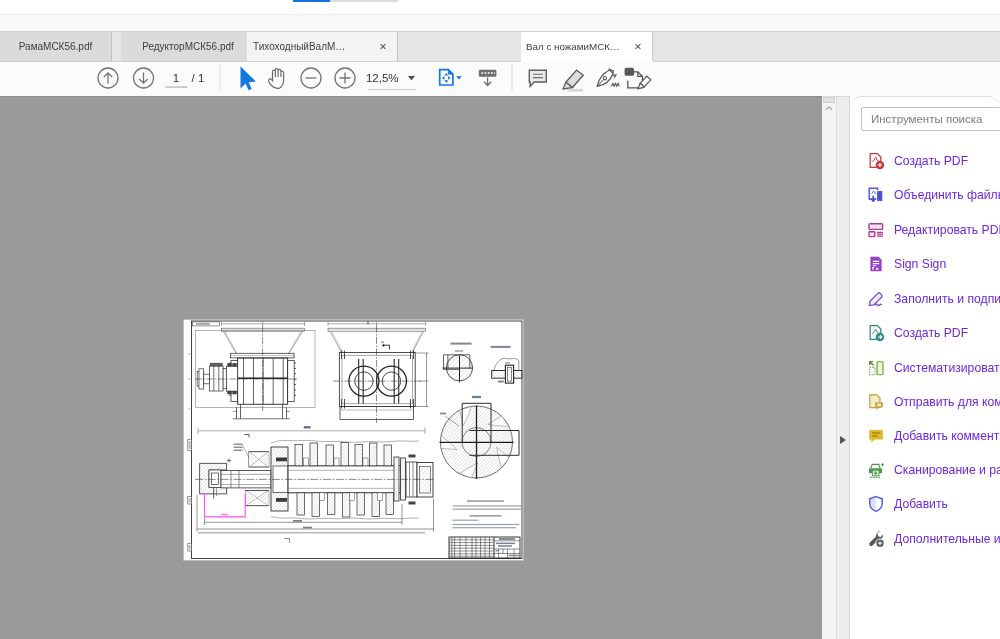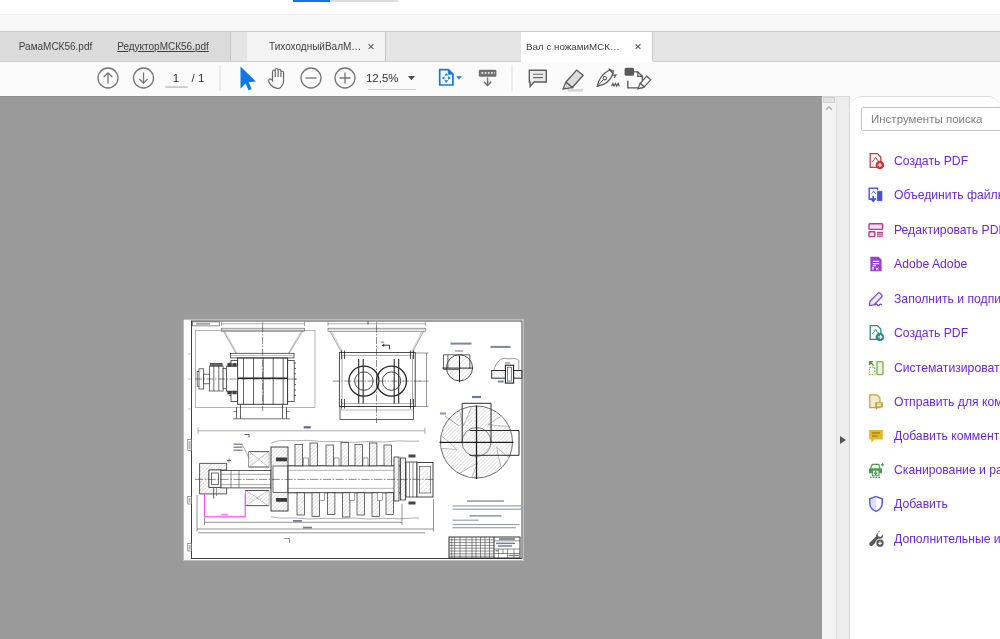--- a/index.html
+++ b/index.html
@@ -46,7 +46,7 @@
   <div id="substrip"></div>
   <div id="tabrow">
     <div class="tab" style="left:0;width:112px;">РамаМСК56.pdf</div>
-    <div class="tab" style="left:96px;width:135px;text-decoration:underline;">РедукторМСК56.pdf</div>
+    <div class="tab" style="left:121px;width:135px;">РедукторМСК56.pdf</div>
     <div class="tab" style="left:247px;width:139px;background:#f3f3f3;text-align:left;padding-left:22px;font-size:10px;">ТихоходныйВалМ…<span class="x">✕</span></div>
     <div class="tab" style="left:521px;width:132px;background:#ffffff;border-right:1px solid #c9c9c9;text-align:left;padding-left:5px;font-size:9.8px;">Вал с ножамиМСК…<span class="x">✕</span></div>
     <div id="tabfill"></div>

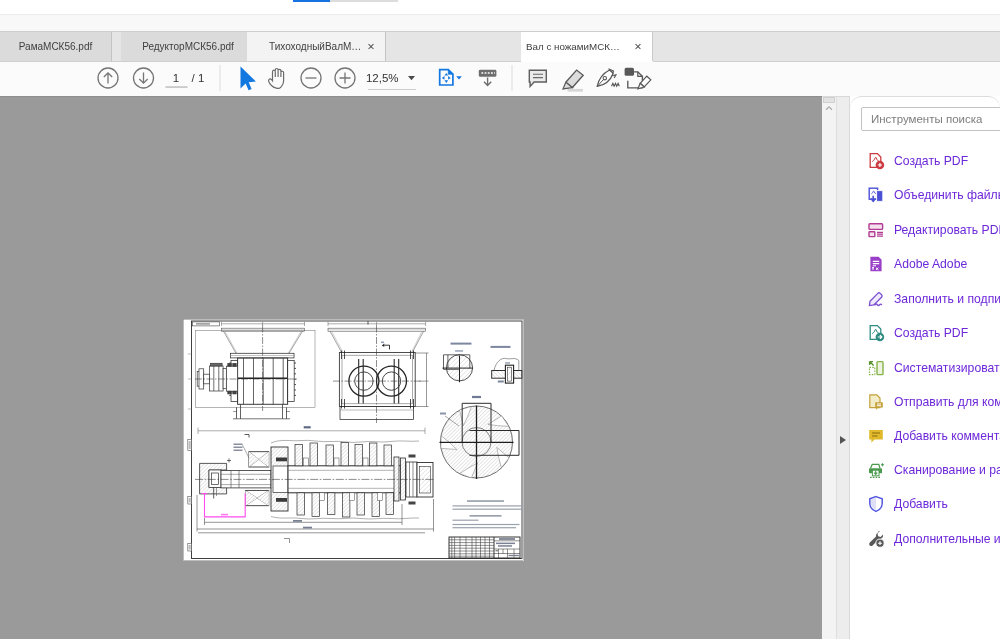--- a/index.html
+++ b/index.html
@@ -47,7 +47,7 @@
   <div id="tabrow">
     <div class="tab" style="left:0;width:112px;">РамаМСК56.pdf</div>
     <div class="tab" style="left:121px;width:135px;">РедукторМСК56.pdf</div>
-    <div class="tab" style="left:247px;width:139px;background:#f3f3f3;text-align:left;padding-left:22px;font-size:10px;">ТихоходныйВалМ…<span class="x">✕</span></div>
+    <div class="tab" style="left:247px;width:151px;background:#f3f3f3;text-align:left;padding-left:6px;font-size:10px;">ТихоходныйВалМ…<span class="x">✕</span></div>
     <div class="tab" style="left:521px;width:132px;background:#ffffff;border-right:1px solid #c9c9c9;text-align:left;padding-left:5px;font-size:9.8px;">Вал с ножамиМСК…<span class="x">✕</span></div>
     <div id="tabfill"></div>
     <div id="tabbot"></div>

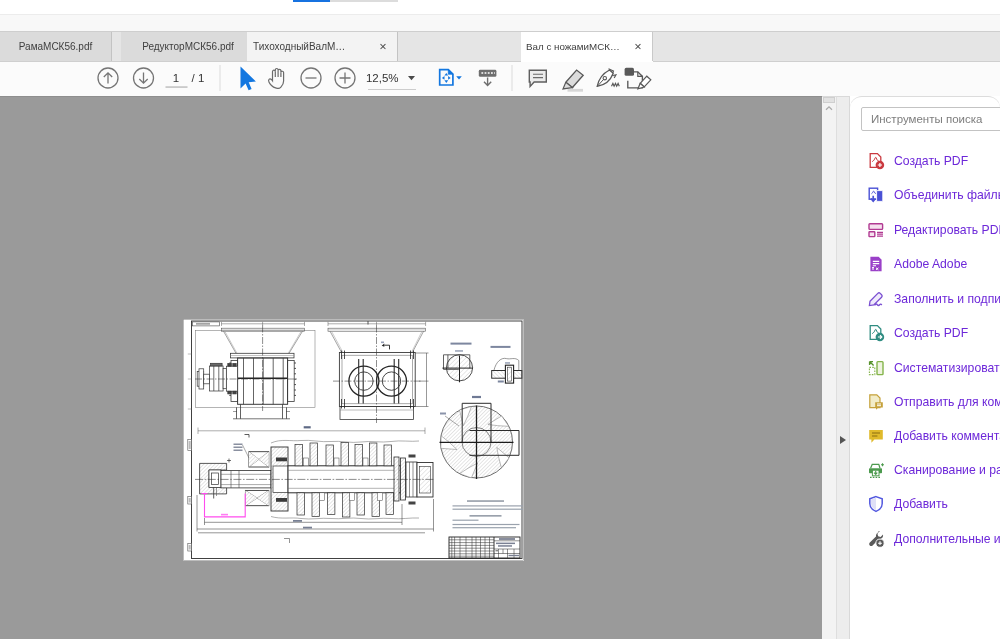--- a/index.html
+++ b/index.html
@@ -451,7 +451,7 @@
   <path d="M5.8 6.4 h6.4 M5.8 8.6 h6.4 M5.8 10.8 h3.2" stroke="#fff" stroke-width="1.1"></path>
   <path d="M6 12.6 v2.4 M5 12.6 h2 M9 12.8 l2.4 2 M11.4 12.8 l-2.4 2" stroke="#fff" stroke-width="1"></path>
  </svg>
-        <span class="lbl">Adobe Adobe</span>
+        <span class="lbl">Sign Sign</span>
       </div>
 <div class="trow" style="top:193px;">
  <svg width="18" height="18" viewBox="0 0 18 18">

